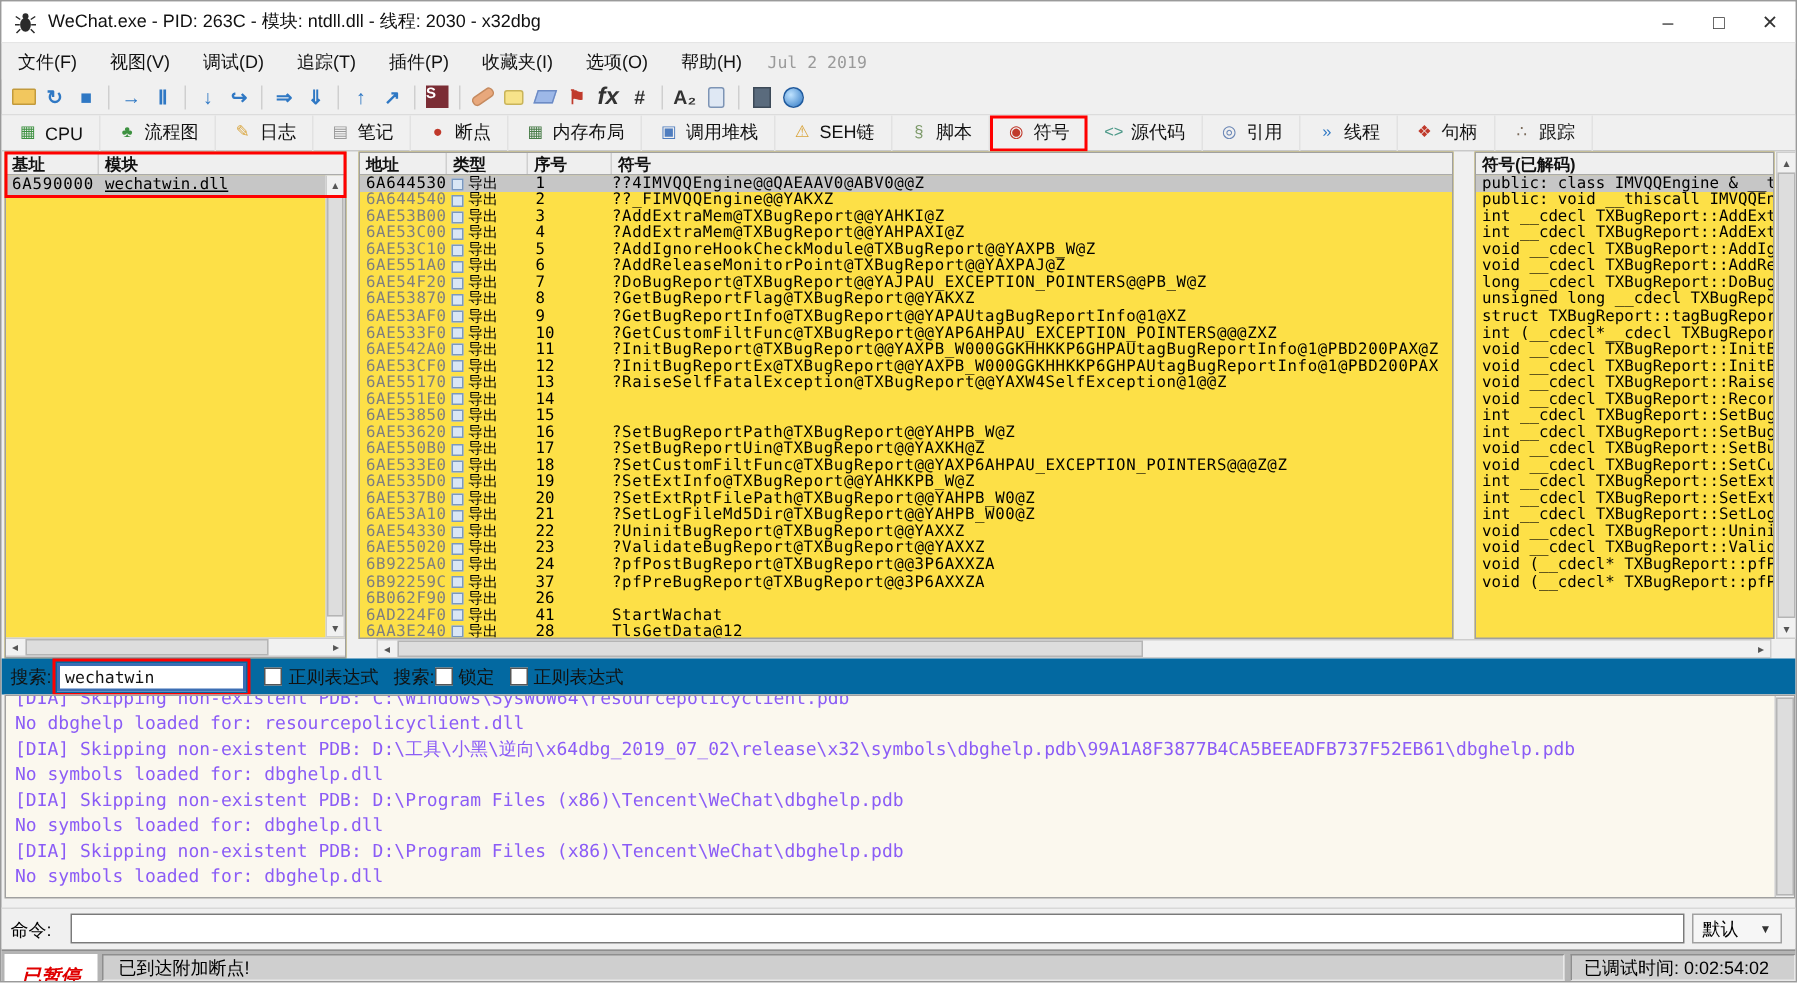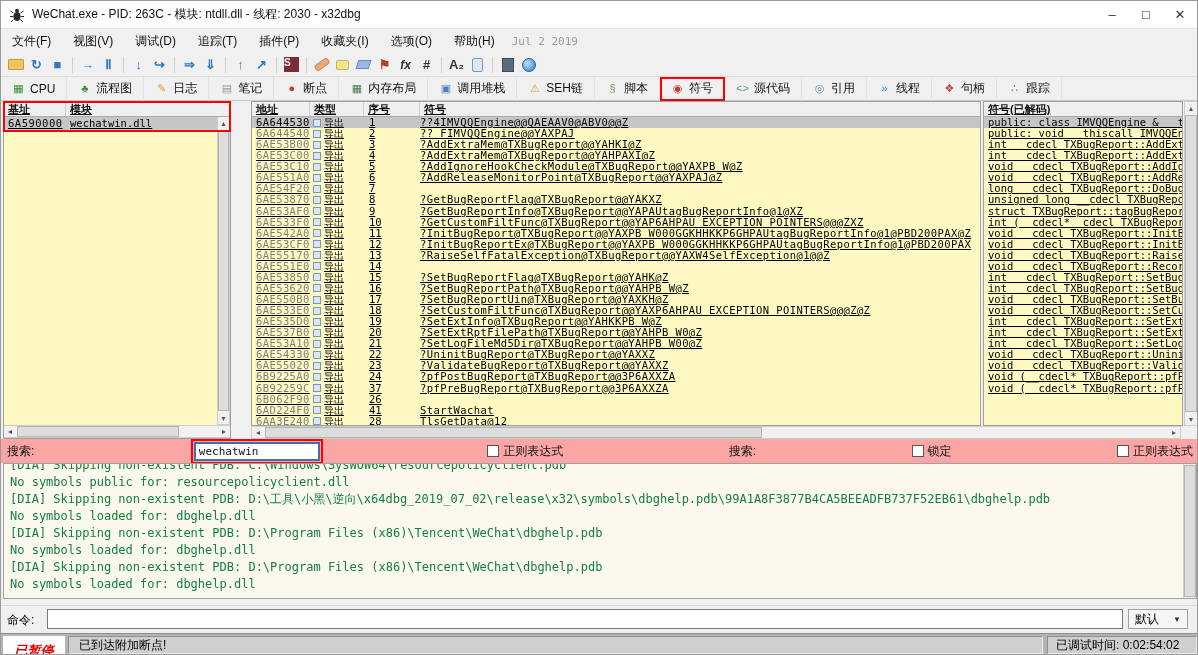--- a/index.html
+++ b/index.html
@@ -25,7 +25,7 @@
   .ico-patch{width:16px;height:7px;background:#e8a87c;border:1px solid #c58a5f;border-radius:3px;transform:rotate(-35deg);}
   .ico-comment{width:13px;height:10px;background:#f7e38a;border:1px solid #c9b45a;border-radius:2px;}
   .ico-label{width:13px;height:9px;background:#9db8e8;border:1px solid #6d8bc4;transform:skewX(-18deg);}
-  .ico-fx{font-style:italic;font-size:12px;color:#333;}
+  .ico-fx{font-style:italic;font-size:16px;color:#333;}
   .ico-device{width:11px;height:14px;background:#dfe8f4;border:1px solid #7d94b5;border-radius:2px;}
   .ico-calc{width:12px;height:14px;background:#5a6b7d;border:1px solid #3d4a58;}
   .ico-globe{width:14px;height:14px;border-radius:50%;background:radial-gradient(circle at 35% 35%,#bfe3ff,#2f78c4);border:1px solid #1f5a9e;}

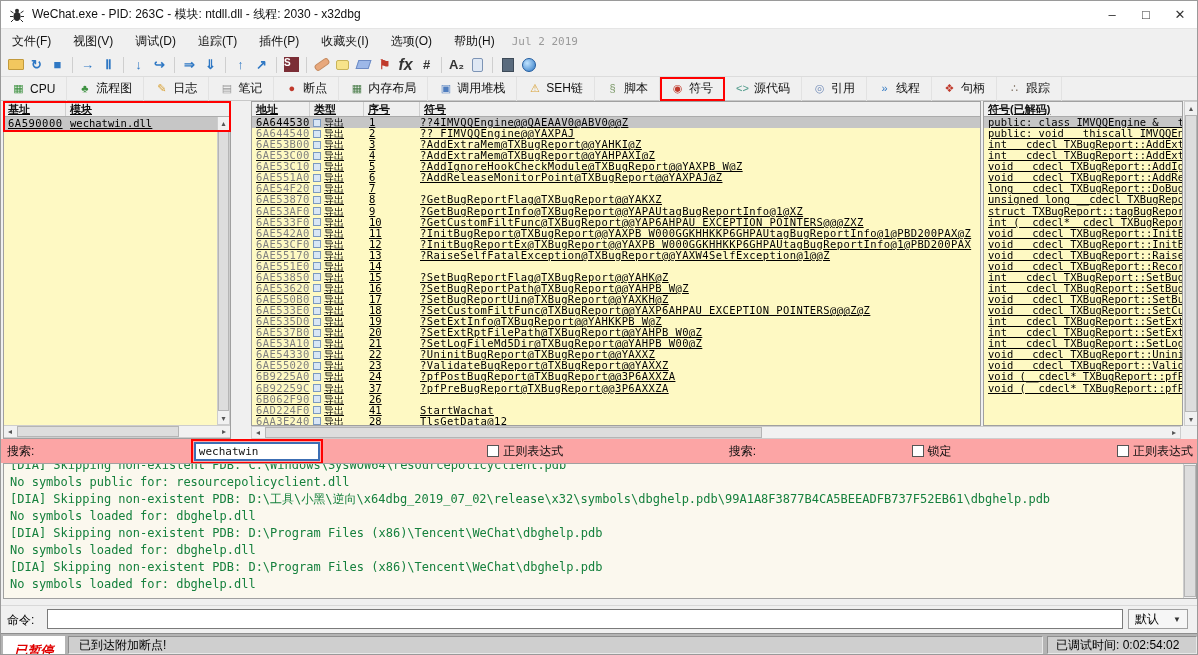--- a/index.html
+++ b/index.html
@@ -35,7 +35,7 @@
   .tab-ico{min-width:13px;text-align:center;font-size:11px;line-height:1;}
   .annotated{outline:2px solid #ff0000;outline-offset:-2px;}
   
-  .panel{position:absolute;background:#fef9c3;border:1px solid #a0a0a0;text-decoration:underline;}
+  .panel{position:absolute;background:#fde047;border:1px solid #a0a0a0;}
   .hdr{display:flex;height:15px;background:#efefef;border-bottom:1px solid #ababab;font-size:11px;font-weight:bold;color:#111;}
   .hcell{display:flex;align-items:center;padding-left:4px;border-right:1px solid #cfcfcf;height:100%;overflow:hidden;white-space:nowrap;}
   .modules-panel{left:2px;top:100px;width:228px;height:338px;}

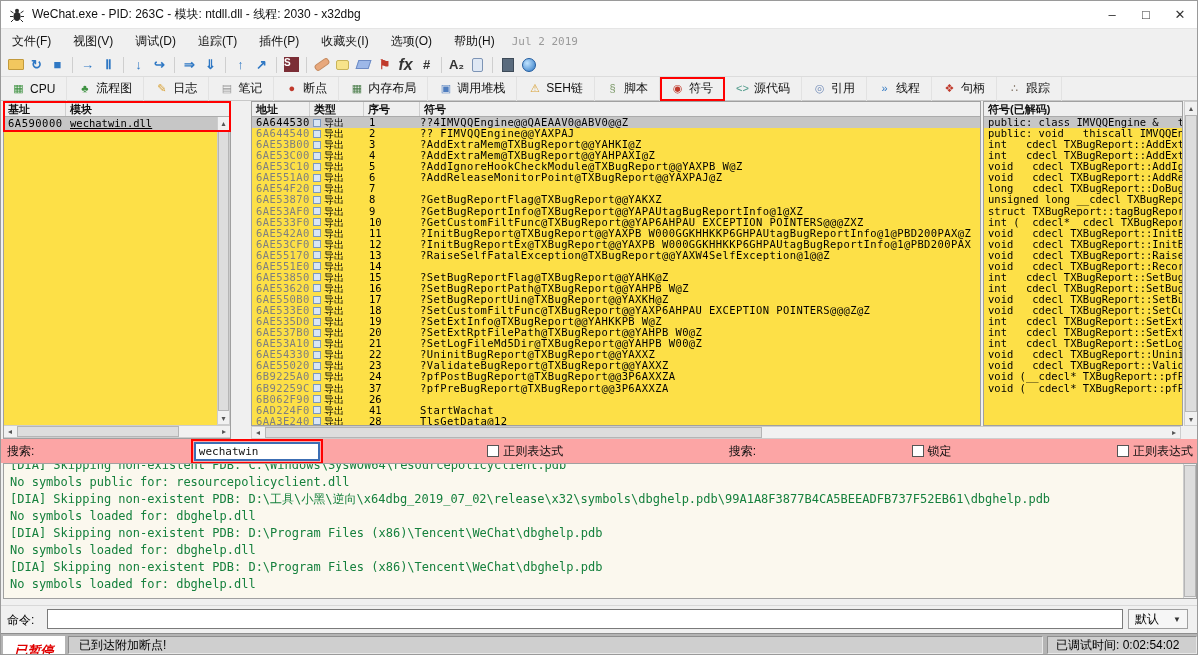--- a/index.html
+++ b/index.html
@@ -43,7 +43,7 @@
   .mc1{width:62px;padding-left:4px;letter-spacing:.5px;flex:none;}
   .mc2{flex:1;padding-left:4px;text-decoration:underline;overflow:hidden;}
   .ann-box{position:absolute;border:2px solid #ff0000;pointer-events:none;z-index:6;}
-  .symbols-panel{left:250px;top:100px;width:730px;height:325px;overflow:hidden;}
+  .symbols-panel{left:238px;top:100px;width:730px;height:325px;overflow:hidden;}
   .srow{display:flex;height:11.07px;line-height:11.07px;font-family:"DejaVu Sans Mono",monospace;font-size:10.5px;letter-spacing:.4px;white-space:pre;overflow:hidden;}
   .sel{background:#c6c6c6;}
   .c-addr{width:58px;padding-left:4px;flex:none;overflow:hidden;}

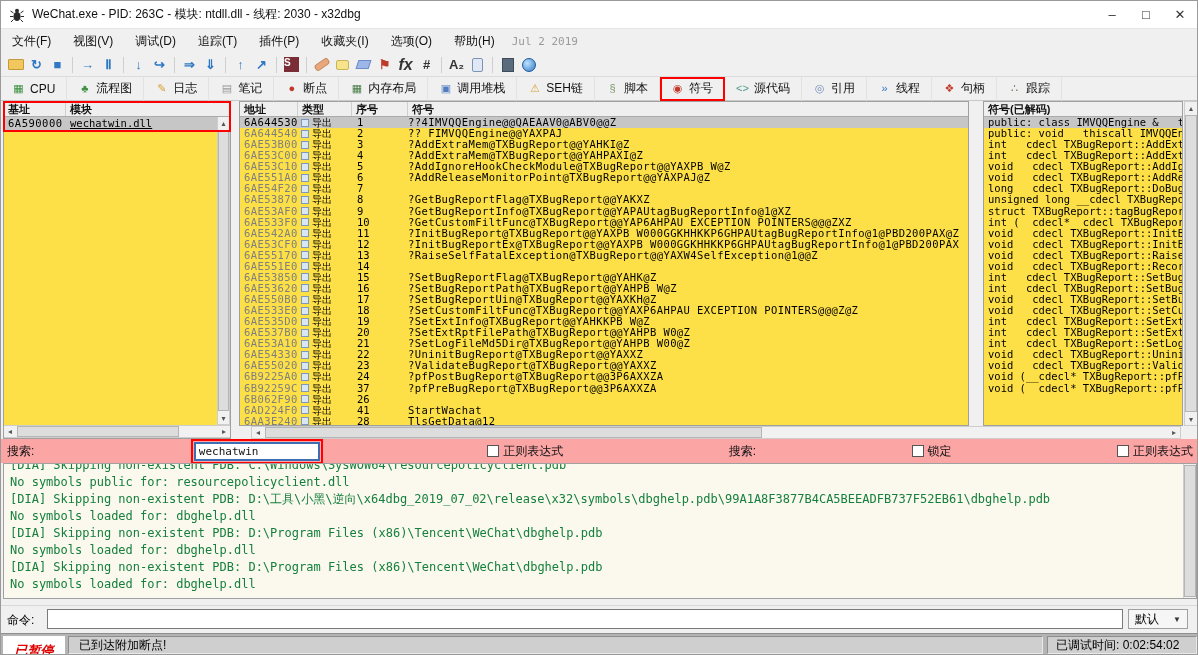--- a/index.html
+++ b/index.html
@@ -298,7 +298,7 @@
     </div>
     <div id="symbol-rows">
         <div class="srow sel"><span class="c-addr">6A644530</span><span class="c-type"><span class="exp-ico"></span><span>导出</span></span><span class="c-ord">1</span><span class="c-sym">??4IMVQQEngine@@QAEAAV0@ABV0@@Z</span></div>
-        <div class="srow"><span class="c-addr dim">6A644540</span><span class="c-type"><span class="exp-ico"></span><span>导出</span></span><span class="c-ord">2</span><span class="c-sym">??_FIMVQQEngine@@YAXPAJ</span></div>
+        <div class="srow"><span class="c-addr dim">6A644540</span><span class="c-type"><span class="exp-ico"></span><span>导出</span></span><span class="c-ord">2</span><span class="c-sym">??_FIMVQQEngine@@YAKXZ</span></div>
         <div class="srow"><span class="c-addr dim">6AE53B00</span><span class="c-type"><span class="exp-ico"></span><span>导出</span></span><span class="c-ord">3</span><span class="c-sym">?AddExtraMem@TXBugReport@@YAHKI@Z</span></div>
         <div class="srow"><span class="c-addr dim">6AE53C00</span><span class="c-type"><span class="exp-ico"></span><span>导出</span></span><span class="c-ord">4</span><span class="c-sym">?AddExtraMem@TXBugReport@@YAHPAXI@Z</span></div>
         <div class="srow"><span class="c-addr dim">6AE53C10</span><span class="c-type"><span class="exp-ico"></span><span>导出</span></span><span class="c-ord">5</span><span class="c-sym">?AddIgnoreHookCheckModule@TXBugReport@@YAXPB_W@Z</span></div>

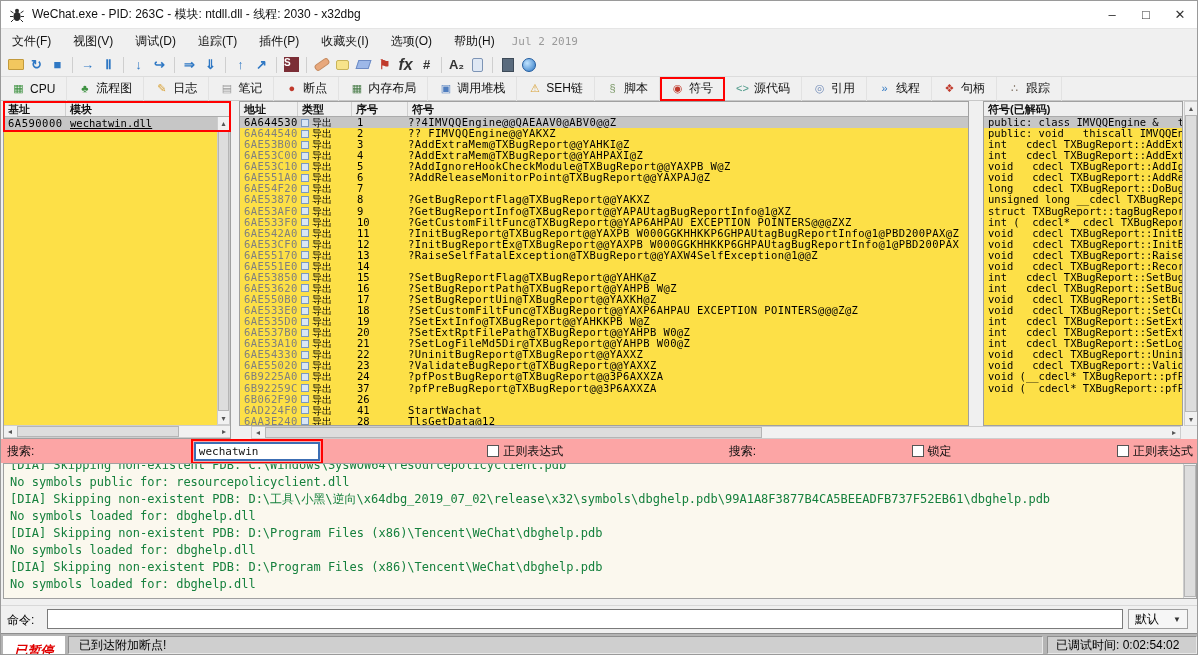--- a/index.html
+++ b/index.html
@@ -303,7 +303,7 @@
         <div class="srow"><span class="c-addr dim">6AE53C00</span><span class="c-type"><span class="exp-ico"></span><span>导出</span></span><span class="c-ord">4</span><span class="c-sym">?AddExtraMem@TXBugReport@@YAHPAXI@Z</span></div>
         <div class="srow"><span class="c-addr dim">6AE53C10</span><span class="c-type"><span class="exp-ico"></span><span>导出</span></span><span class="c-ord">5</span><span class="c-sym">?AddIgnoreHookCheckModule@TXBugReport@@YAXPB_W@Z</span></div>
         <div class="srow"><span class="c-addr dim">6AE551A0</span><span class="c-type"><span class="exp-ico"></span><span>导出</span></span><span class="c-ord">6</span><span class="c-sym">?AddReleaseMonitorPoint@TXBugReport@@YAXPAJ@Z</span></div>
-        <div class="srow"><span class="c-addr dim">6AE54F20</span><span class="c-type"><span class="exp-ico"></span><span>导出</span></span><span class="c-ord">7</span></div>
+        <div class="srow"><span class="c-addr dim">6AE54F20</span><span class="c-type"><span class="exp-ico"></span><span>导出</span></span><span class="c-ord">7</span><span class="c-sym">?DoBugReport@TXBugReport@@YAJPAU_EXCEPTION_POINTERS@@PB_W@Z</span></div>
         <div class="srow"><span class="c-addr dim">6AE53870</span><span class="c-type"><span class="exp-ico"></span><span>导出</span></span><span class="c-ord">8</span><span class="c-sym">?GetBugReportFlag@TXBugReport@@YAKXZ</span></div>
         <div class="srow"><span class="c-addr dim">6AE53AF0</span><span class="c-type"><span class="exp-ico"></span><span>导出</span></span><span class="c-ord">9</span><span class="c-sym">?GetBugReportInfo@TXBugReport@@YAPAUtagBugReportInfo@1@XZ</span></div>
         <div class="srow"><span class="c-addr dim">6AE533F0</span><span class="c-type"><span class="exp-ico"></span><span>导出</span></span><span class="c-ord">10</span><span class="c-sym">?GetCustomFiltFunc@TXBugReport@@YAP6AHPAU_EXCEPTION_POINTERS@@@ZXZ</span></div>

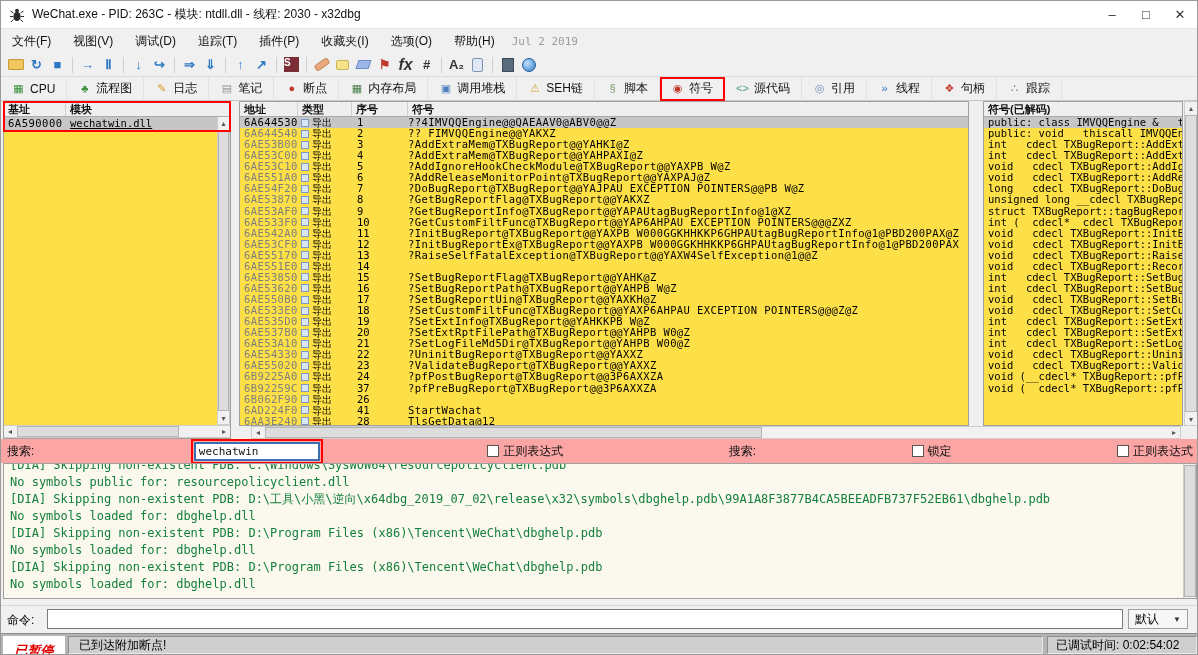--- a/index.html
+++ b/index.html
@@ -311,7 +311,7 @@
         <div class="srow"><span class="c-addr dim">6AE53CF0</span><span class="c-type"><span class="exp-ico"></span><span>导出</span></span><span class="c-ord">12</span><span class="c-sym">?InitBugReportEx@TXBugReport@@YAXPB_W000GGKHHKKP6GHPAUtagBugReportInfo@1@PBD200PAX</span></div>
         <div class="srow"><span class="c-addr dim">6AE55170</span><span class="c-type"><span class="exp-ico"></span><span>导出</span></span><span class="c-ord">13</span><span class="c-sym">?RaiseSelfFatalException@TXBugReport@@YAXW4SelfException@1@@Z</span></div>
         <div class="srow"><span class="c-addr dim">6AE551E0</span><span class="c-type"><span class="exp-ico"></span><span>导出</span></span><span class="c-ord">14</span></div>
-        <div class="srow"><span class="c-addr dim">6AE53850</span><span class="c-type"><span class="exp-ico"></span><span>导出</span></span><span class="c-ord">15</span><span class="c-sym">?SetBugReportFlag@TXBugReport@@YAHK@Z</span></div>
+        <div class="srow"><span class="c-addr dim">6AE53850</span><span class="c-type"><span class="exp-ico"></span><span>导出</span></span><span class="c-ord">15</span></div>
         <div class="srow"><span class="c-addr dim">6AE53620</span><span class="c-type"><span class="exp-ico"></span><span>导出</span></span><span class="c-ord">16</span><span class="c-sym">?SetBugReportPath@TXBugReport@@YAHPB_W@Z</span></div>
         <div class="srow"><span class="c-addr dim">6AE550B0</span><span class="c-type"><span class="exp-ico"></span><span>导出</span></span><span class="c-ord">17</span><span class="c-sym">?SetBugReportUin@TXBugReport@@YAXKH@Z</span></div>
         <div class="srow"><span class="c-addr dim">6AE533E0</span><span class="c-type"><span class="exp-ico"></span><span>导出</span></span><span class="c-ord">18</span><span class="c-sym">?SetCustomFiltFunc@TXBugReport@@YAXP6AHPAU_EXCEPTION_POINTERS@@@Z@Z</span></div>

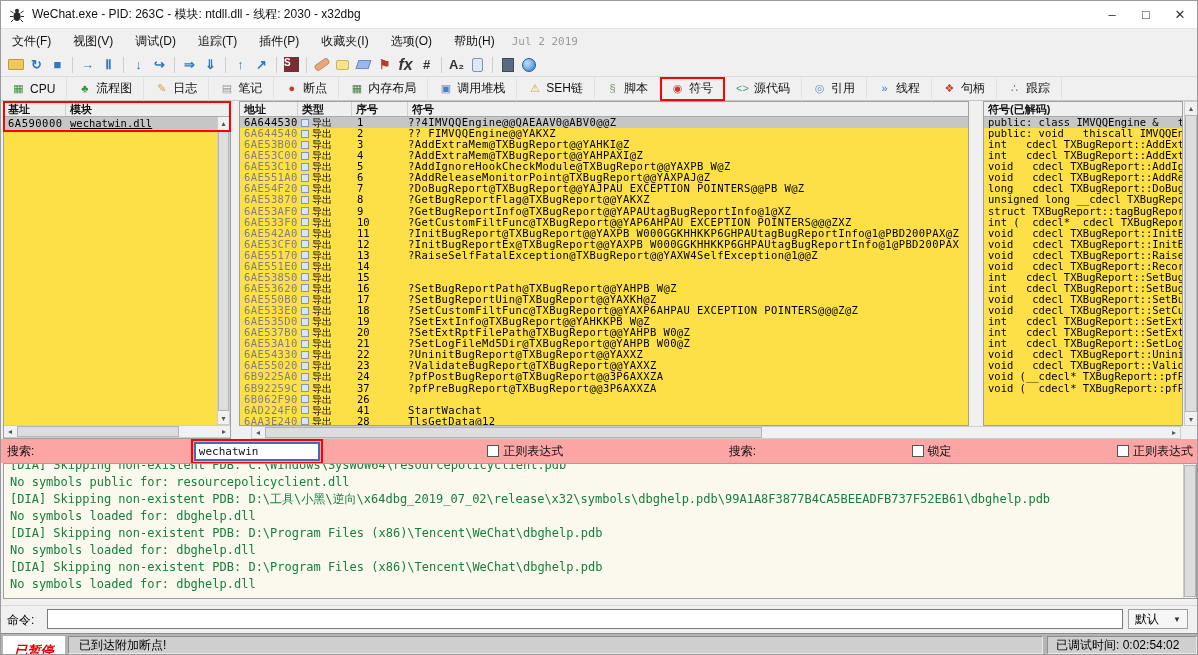--- a/index.html
+++ b/index.html
@@ -65,7 +65,7 @@
   .sb-h .thumb{top:0;bottom:0;}
   .sb-v .thumb{left:0;right:0;}
   
-  .searchrow{position:absolute;left:0;top:438px;right:0;height:24px;display:flex;align-items:center;background:#fca5a5;font-size:12px;justify-content:space-between;}
+  .searchrow{position:absolute;left:0;top:438px;right:0;height:24px;display:flex;align-items:center;background:#0369a1;font-size:12px;}
   .lbl{color:#111;white-space:nowrap;}
   .txt{height:19px;border:1px solid #7a7a7a;background:#fff;font-family:"DejaVu Sans Mono",monospace;font-size:11px;padding:0 3px;color:#111;}
   .search-input{width:126px;margin-left:4px;border:2px solid #3c6eb4;outline:2px solid #ff0000;outline-offset:1px;}

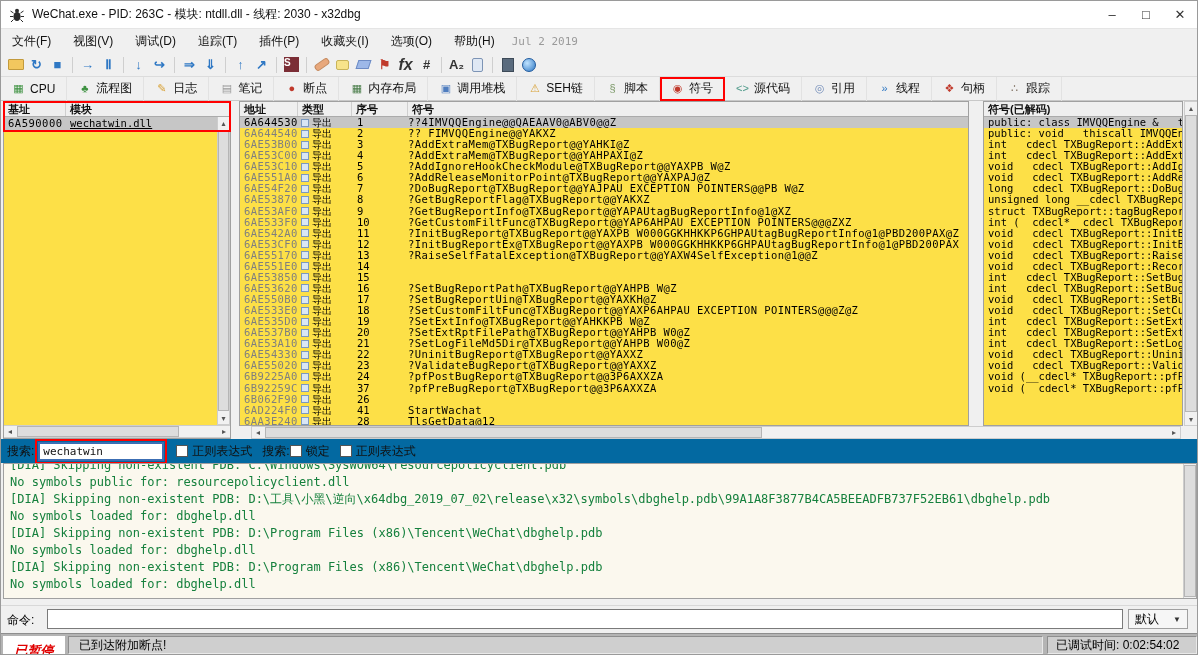--- a/index.html
+++ b/index.html
@@ -76,7 +76,7 @@
   
   .logarea{position:absolute;left:2px;top:462px;width:1194px;height:136px;background:#fbf8ee;border:1px solid #a0a0a0;overflow:hidden;}
   .loglines{margin-top:-7px;padding-left:6px;}
-  .logline{font-family:"DejaVu Sans Mono",monospace;font-size:12px;line-height:17px;white-space:pre;color:#15803d;}
+  .logline{font-family:"DejaVu Sans Mono",monospace;font-size:12px;line-height:17px;white-space:pre;color:#8b5cf6;}
   .log-sb{right:0;top:0;width:13px;height:100%;border:none;border-left:1px solid #cdcdcd;}
   
   .cmdrow{position:absolute;left:0;top:604px;right:0;height:27px;background:#f0f0f0;border-top:1px solid #d8d8d8;}

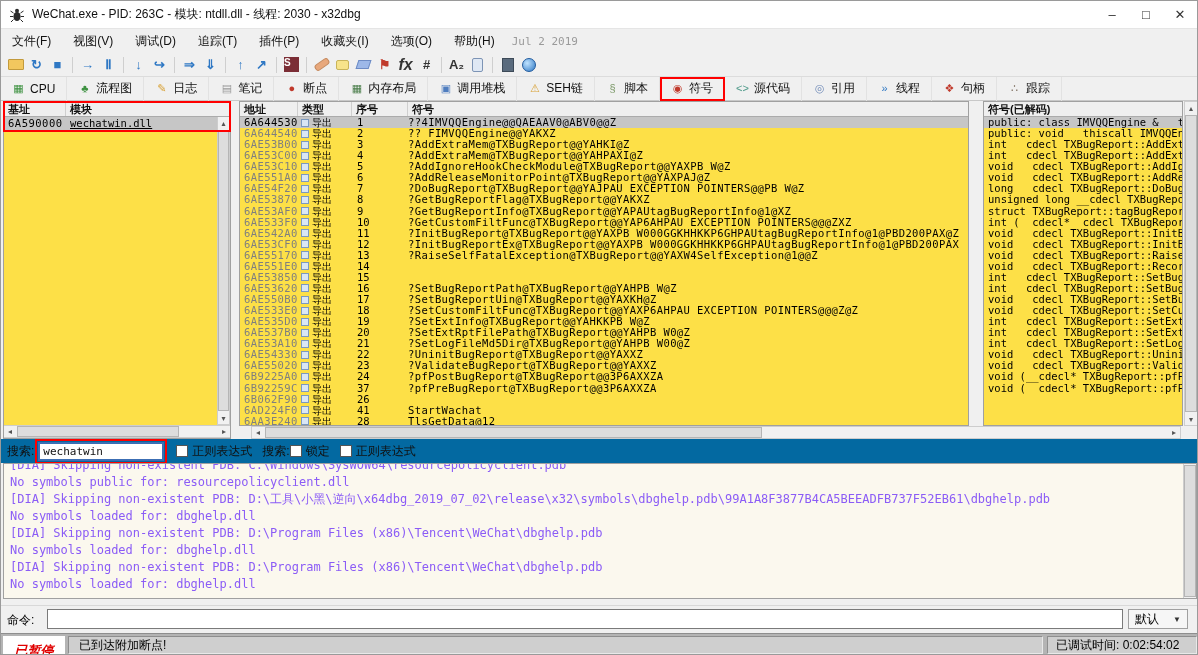--- a/index.html
+++ b/index.html
@@ -397,7 +397,7 @@
   <div class="logarea">
     <div class="loglines" id="log-lines">
         <div class="logline">[DIA] Skipping non-existent PDB: C:\Windows\SysWOW64\resourcepolicyclient.pdb</div>
-        <div class="logline">No symbols public for: resourcepolicyclient.dll</div>
+        <div class="logline">No dbghelp loaded for: resourcepolicyclient.dll</div>
         <div class="logline">[DIA] Skipping non-existent PDB: D:\工具\小黑\逆向\x64dbg_2019_07_02\release\x32\symbols\dbghelp.pdb\99A1A8F3877B4CA5BEEADFB737F52EB61\dbghelp.pdb</div>
         <div class="logline">No symbols loaded for: dbghelp.dll</div>
         <div class="logline">[DIA] Skipping non-existent PDB: D:\Program Files (x86)\Tencent\WeChat\dbghelp.pdb</div>

